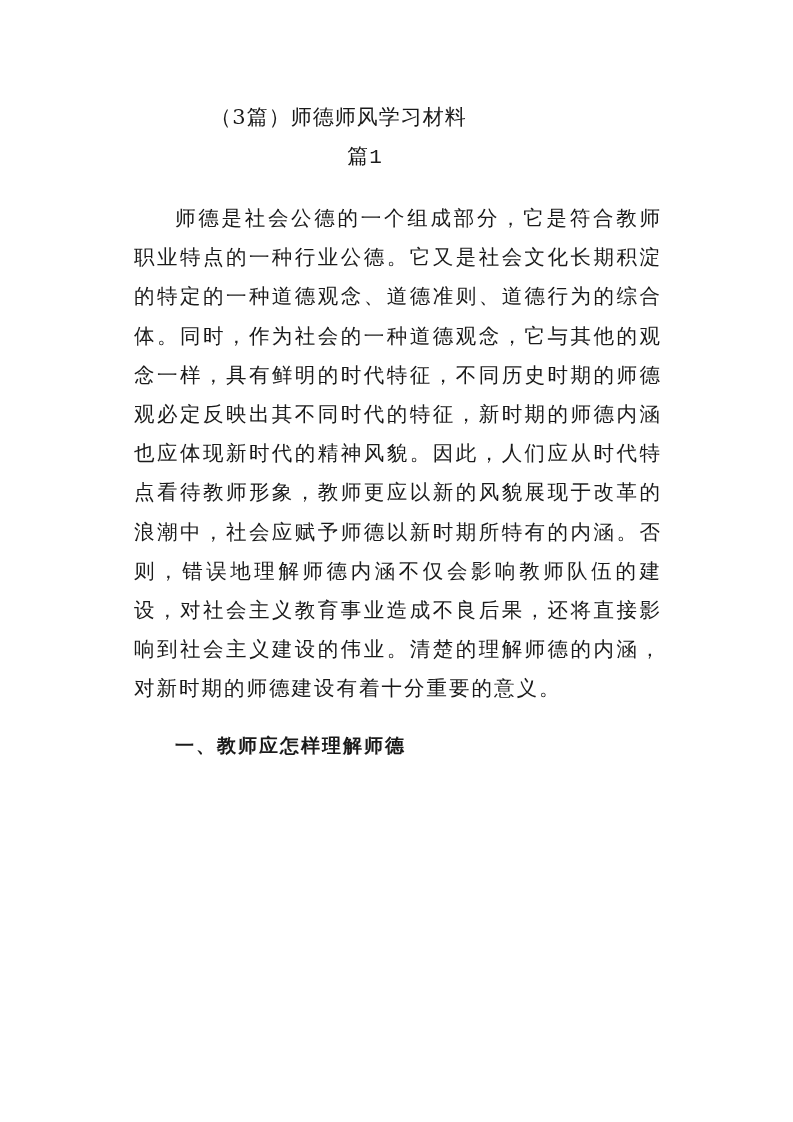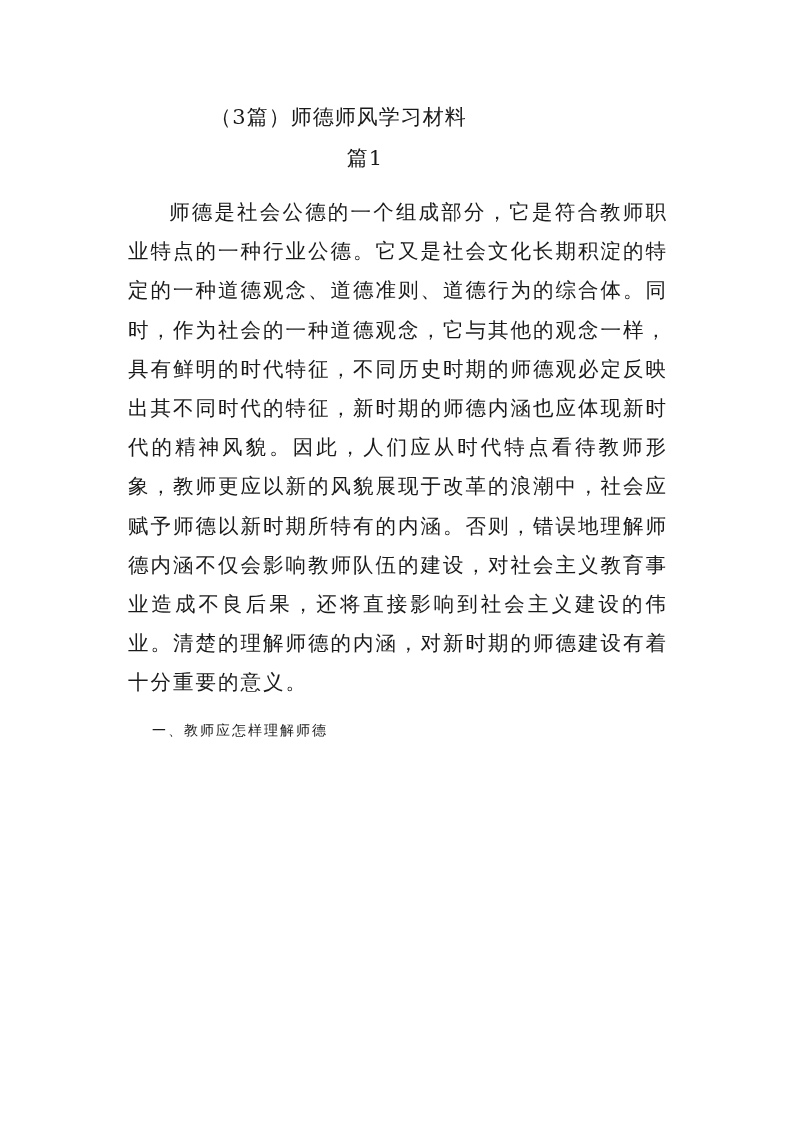--- a/index.html
+++ b/index.html
@@ -9,7 +9,7 @@
   .title { position: absolute; left: 0; width: 677px; top: 101px; text-align: center;
            font-size: 21px; line-height: 32px; letter-spacing: 1px; }
   .subtitle { position: absolute; left: 0; width: 730px; top: 142px; text-align: center;
-              font-size: 21px; line-height: 32px; letter-spacing: 1px; }
+              font-size: 21px; line-height: 32px; letter-spacing: 1px; font-family: Liberation Mono, monospace; }
   .body { position: absolute; left: 120px; top: 185px; width: 556px; }
   .para { margin: 8px; font-size: 20.5px; line-height: 39.2px; text-align: justify;
           text-align-last: left; letter-spacing: 2px; text-indent: 2em; word-break: break-all; }

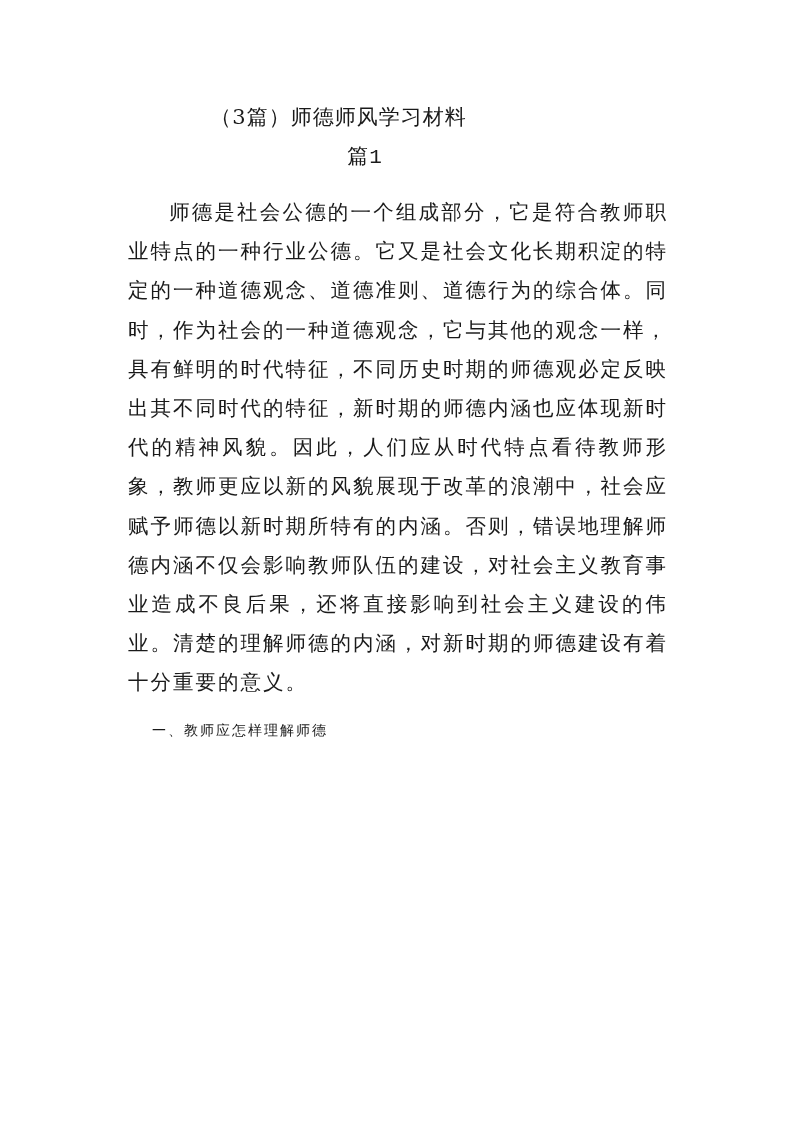--- a/index.html
+++ b/index.html
@@ -11,7 +11,7 @@
   .subtitle { position: absolute; left: 0; width: 730px; top: 142px; text-align: center;
               font-size: 21px; line-height: 32px; letter-spacing: 1px; font-family: Liberation Mono, monospace; }
   .body { position: absolute; left: 120px; top: 185px; width: 556px; }
-  .para { margin: 8px; font-size: 20.5px; line-height: 39.2px; text-align: justify;
+  .para { margin: 14px; font-size: 20.5px; line-height: 39.2px; text-align: justify;
           text-align-last: left; letter-spacing: 2px; text-indent: 2em; word-break: break-all; }
   .heading { margin: 4px; font-size: 14px; line-height: 39.2px; letter-spacing: 2px; text-indent: 2em; }
 </style>

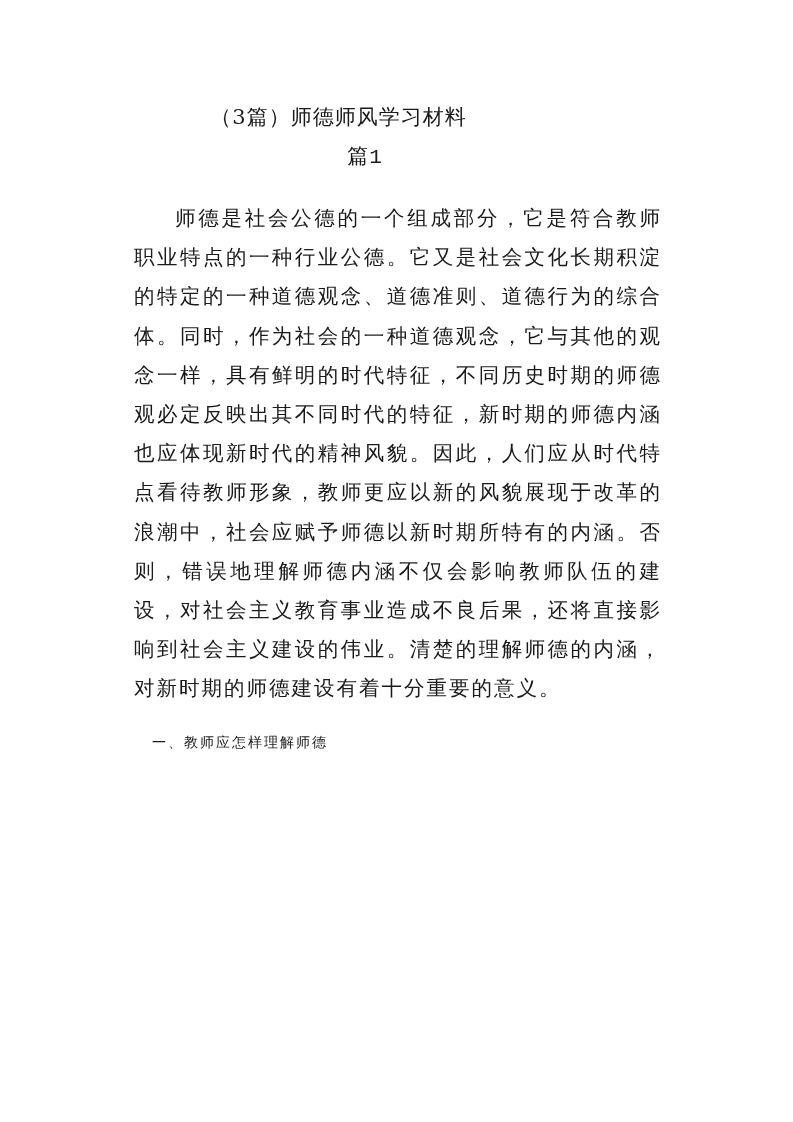--- a/index.html
+++ b/index.html
@@ -13,7 +13,7 @@
   .body { position: absolute; left: 120px; top: 185px; width: 556px; }
   .para { margin: 14px; font-size: 20.5px; line-height: 39.2px; text-align: justify;
           text-align-last: left; letter-spacing: 2px; text-indent: 2em; word-break: break-all; }
-  .heading { margin: 4px; font-size: 14px; line-height: 39.2px; letter-spacing: 2px; text-indent: 2em; }
+  .heading { margin: 17px; font-size: 19px; line-height: 39.2px; letter-spacing: 2px; text-indent: 2em; font-weight: bold; }
 </style>
 </head>
 <body>

